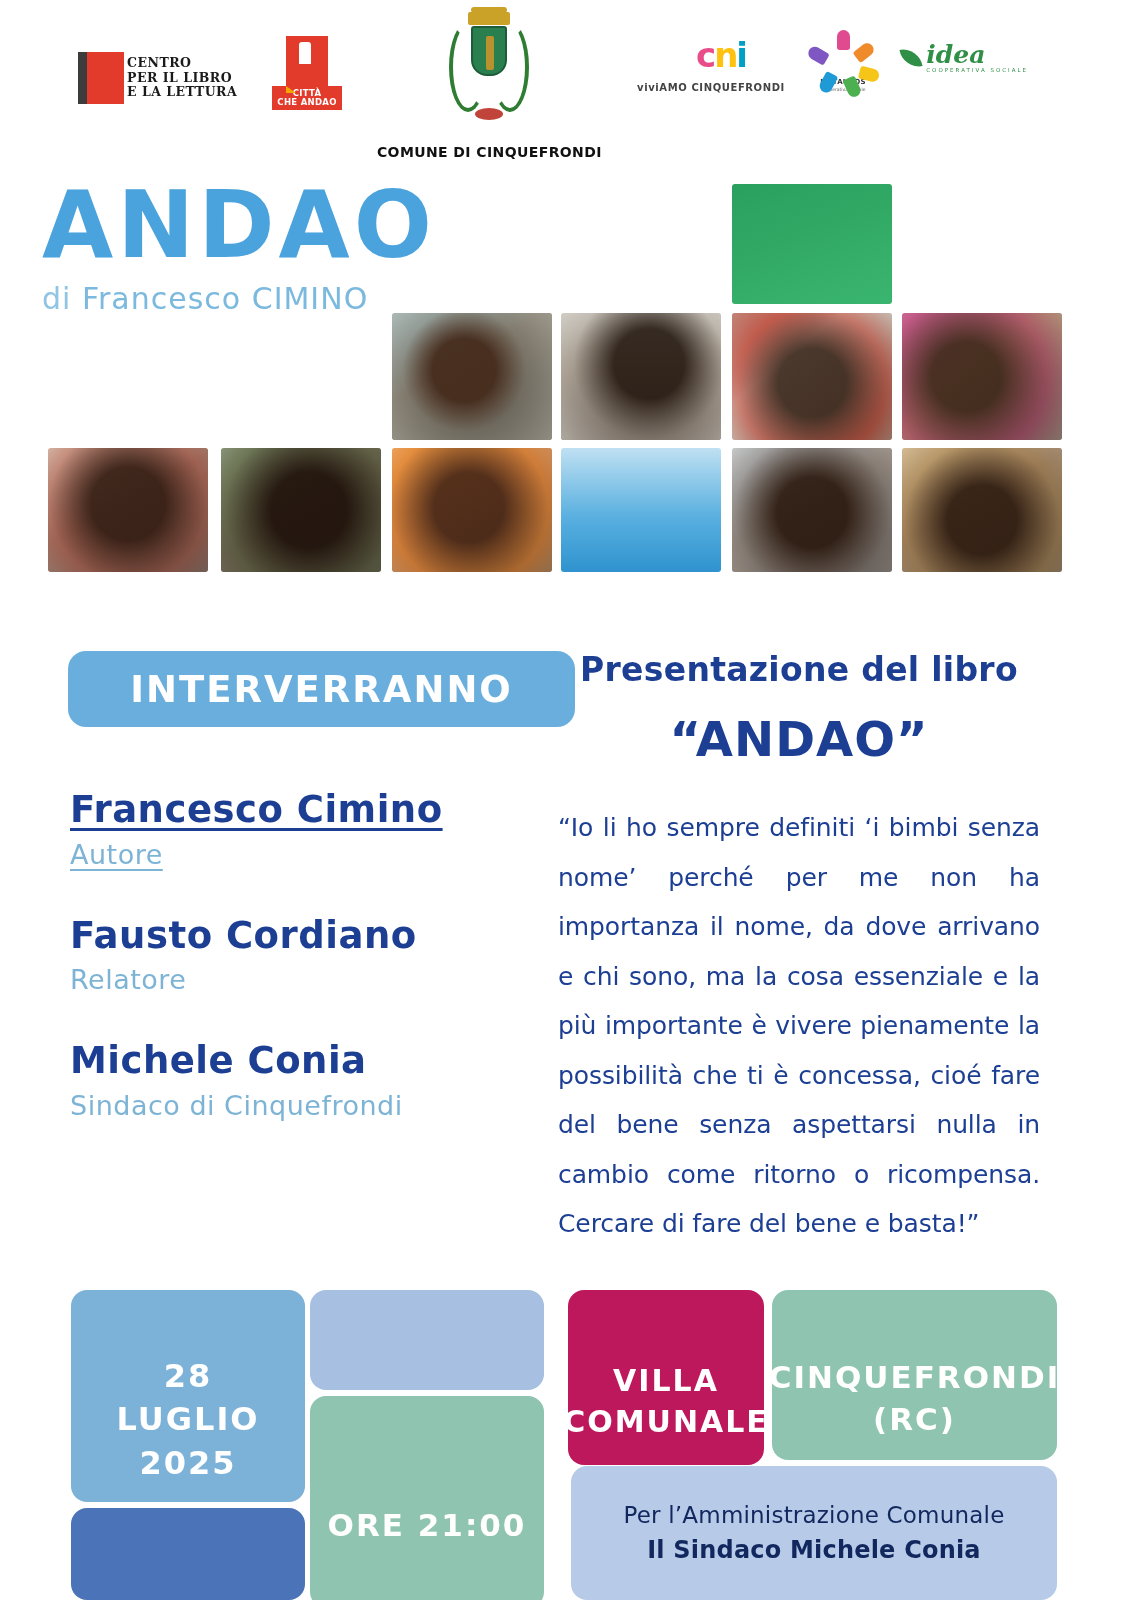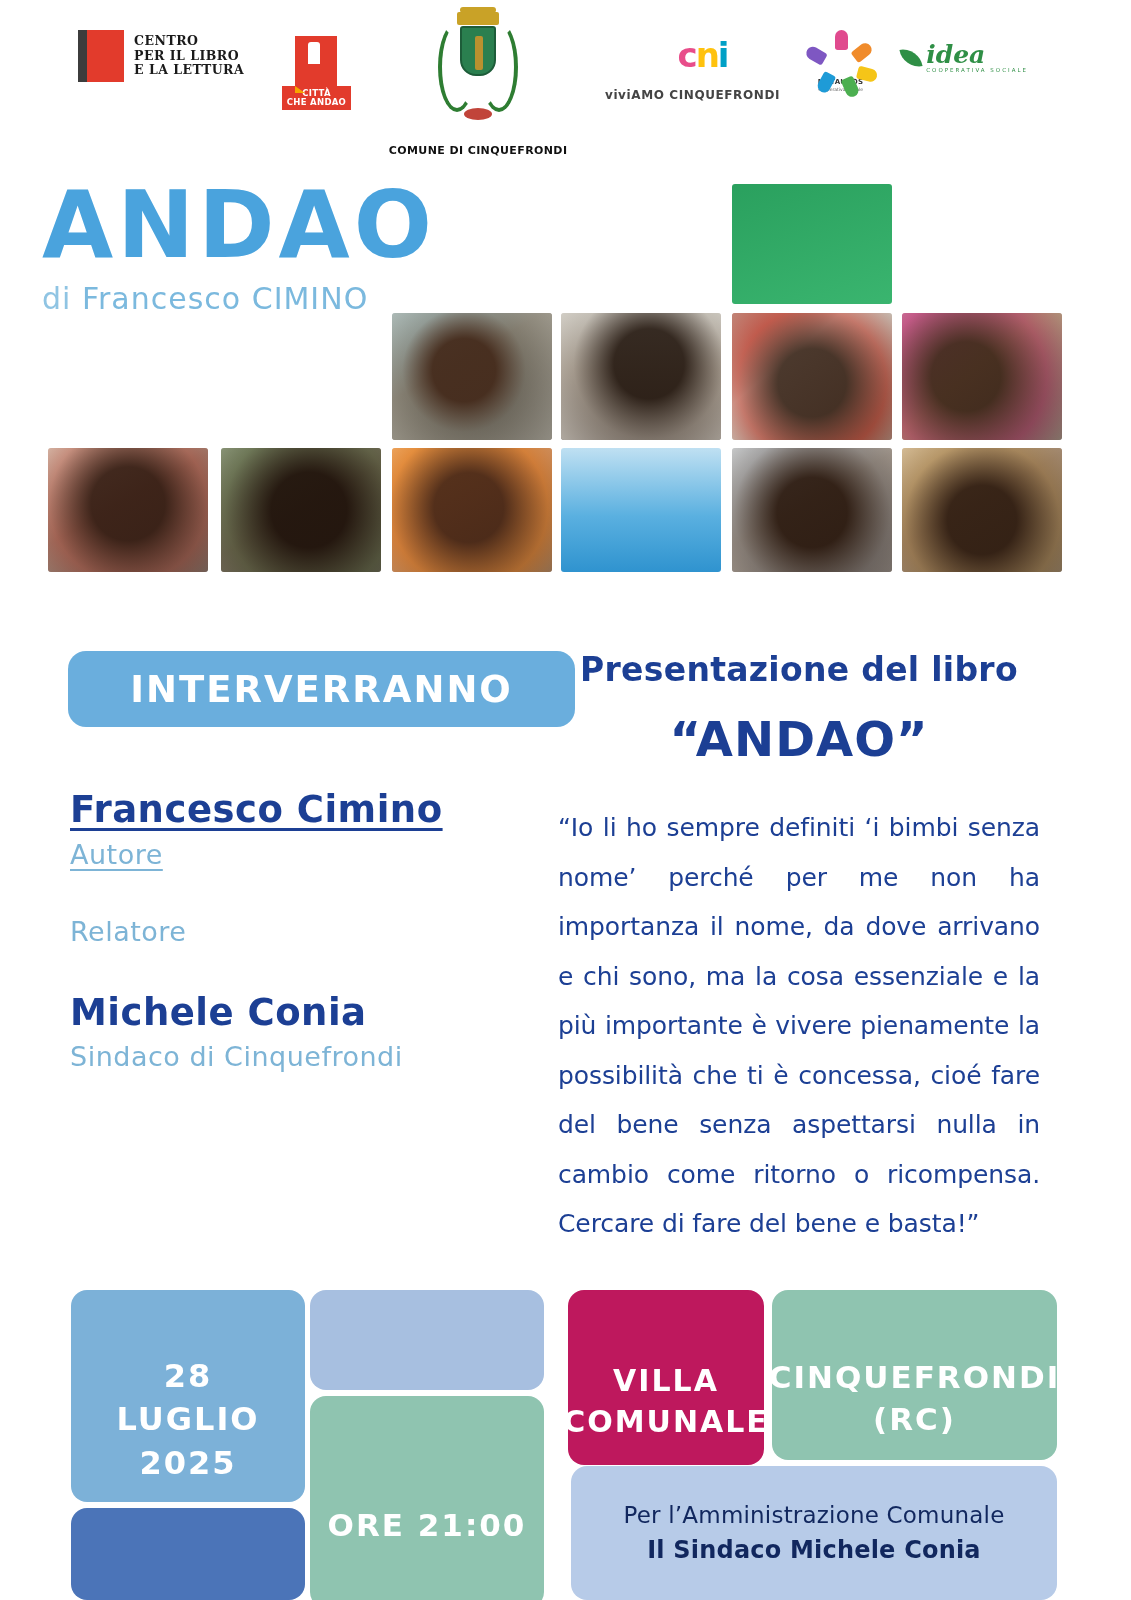--- a/index.html
+++ b/index.html
@@ -34,7 +34,7 @@
   }
 
   
-  .logo-cpll { flex-direction: row; align-items: center; gap: 10px; margin-top: 20px; justify-content: space-between;}
+  .logo-cpll { flex-direction: row; align-items: center; gap: 3px; margin-top: 42px; justify-content: space-between;}
   .cpll-mark {
     width: 46px; height: 52px;
     background: #e23b2c;

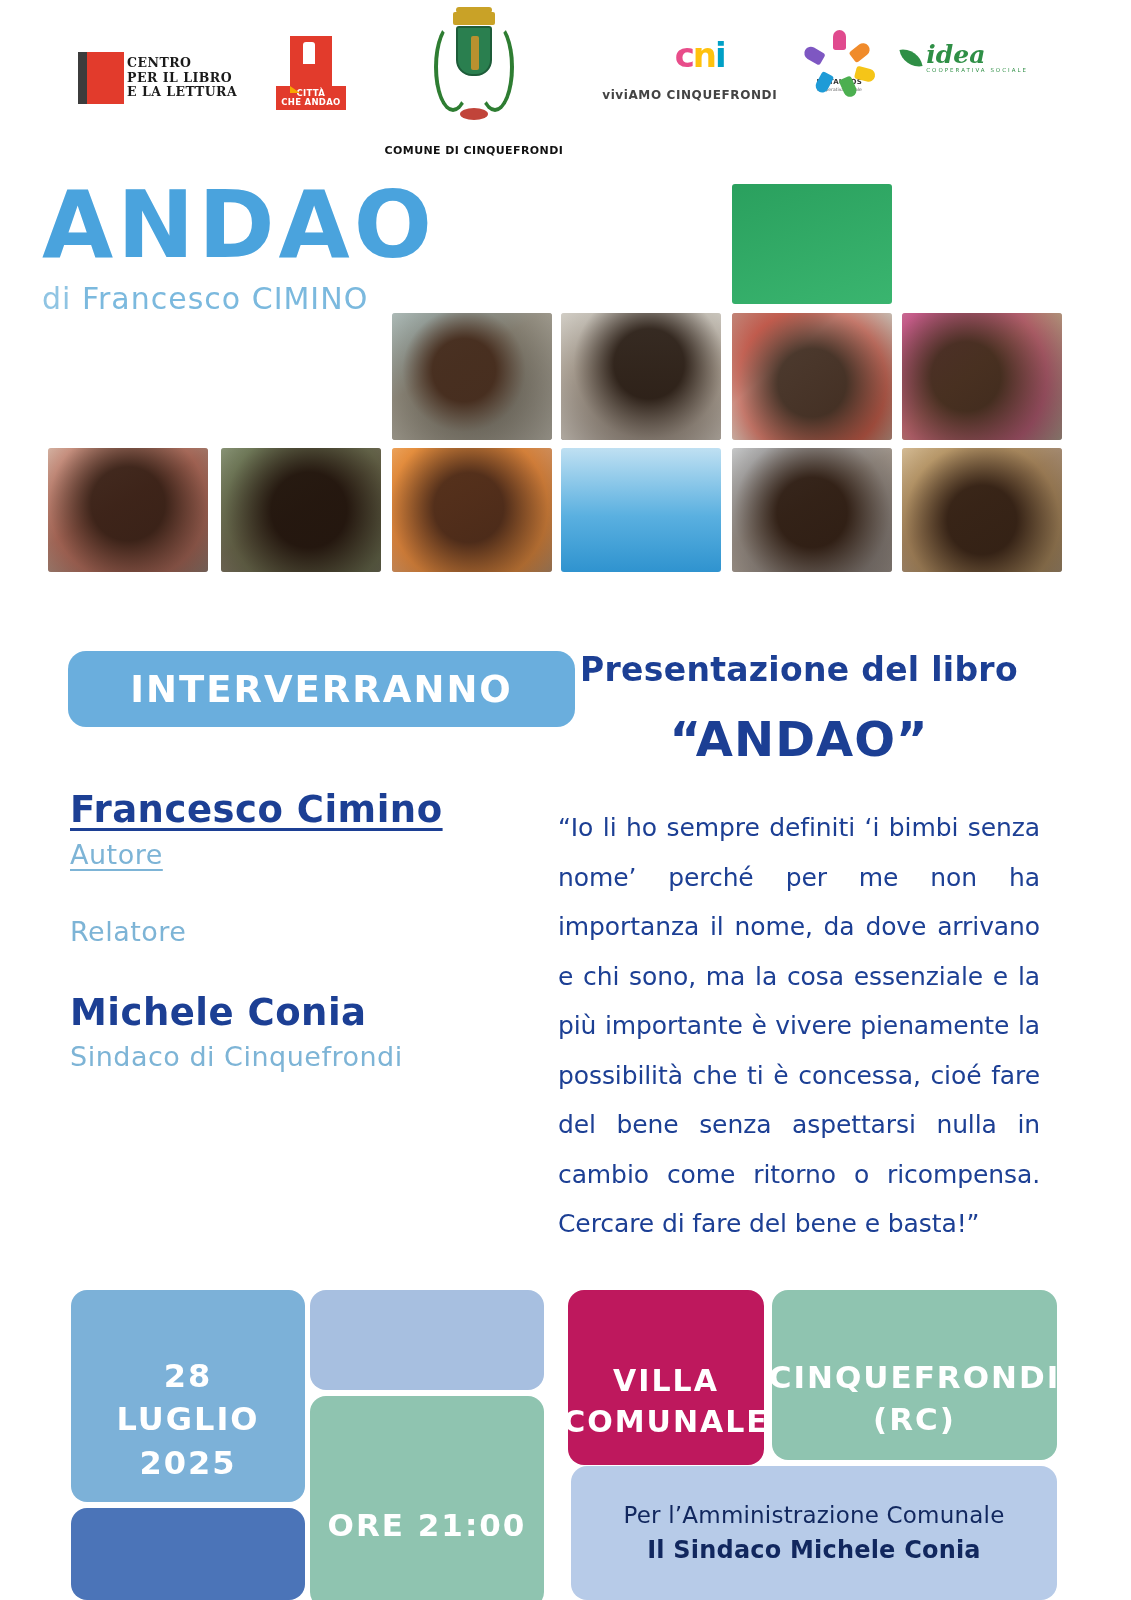--- a/index.html
+++ b/index.html
@@ -159,10 +159,10 @@
   .vc-mark .c2 { color: #ffc20e; }
   .vc-mark .c3 { color: #00a0c6; }
   .vc-sub {
-    font-size: 12px;
+    font-size: 10px;
     color: #444;
     letter-spacing: .6px;
-    margin-top: 16px;
+    margin-top: 10px;
     font-weight: 700;
   }
 

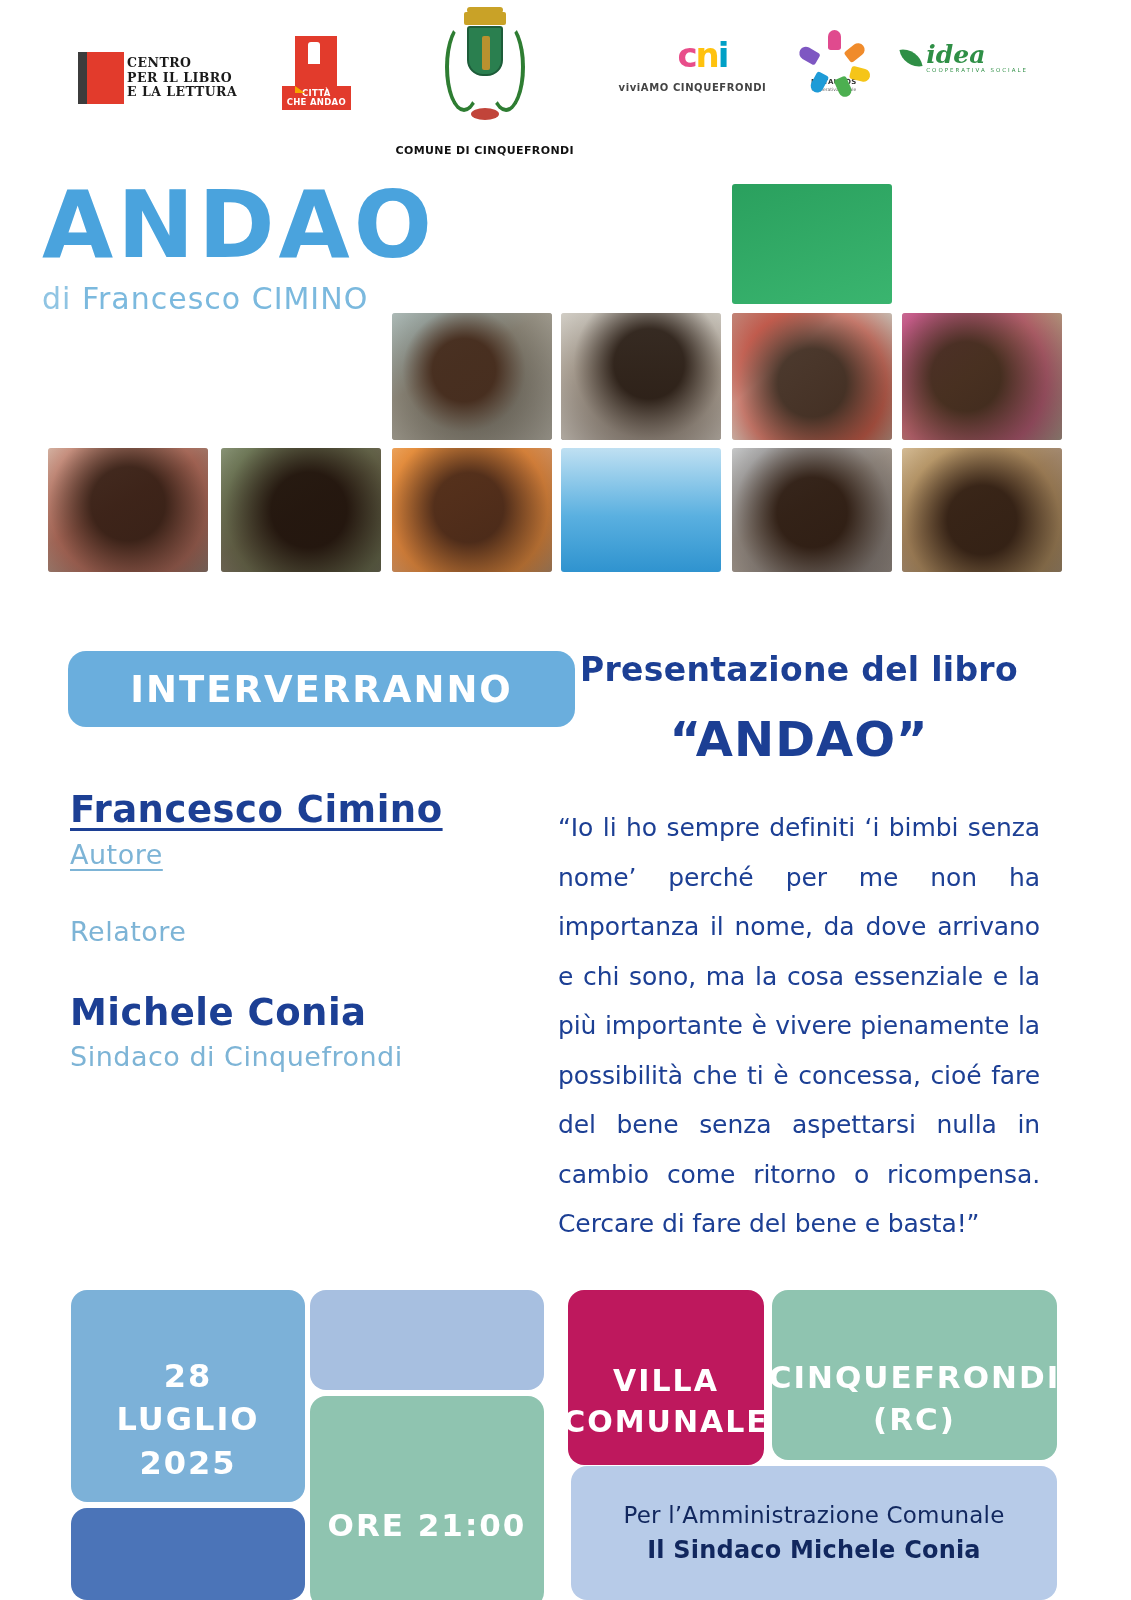--- a/index.html
+++ b/index.html
@@ -137,7 +137,7 @@
     border-radius: 50%;
   }
   .comune-caption {
-    font-size: 11px;
+    font-size: 14px;
     font-weight: 700;
     color: #111;
     letter-spacing: .4px;

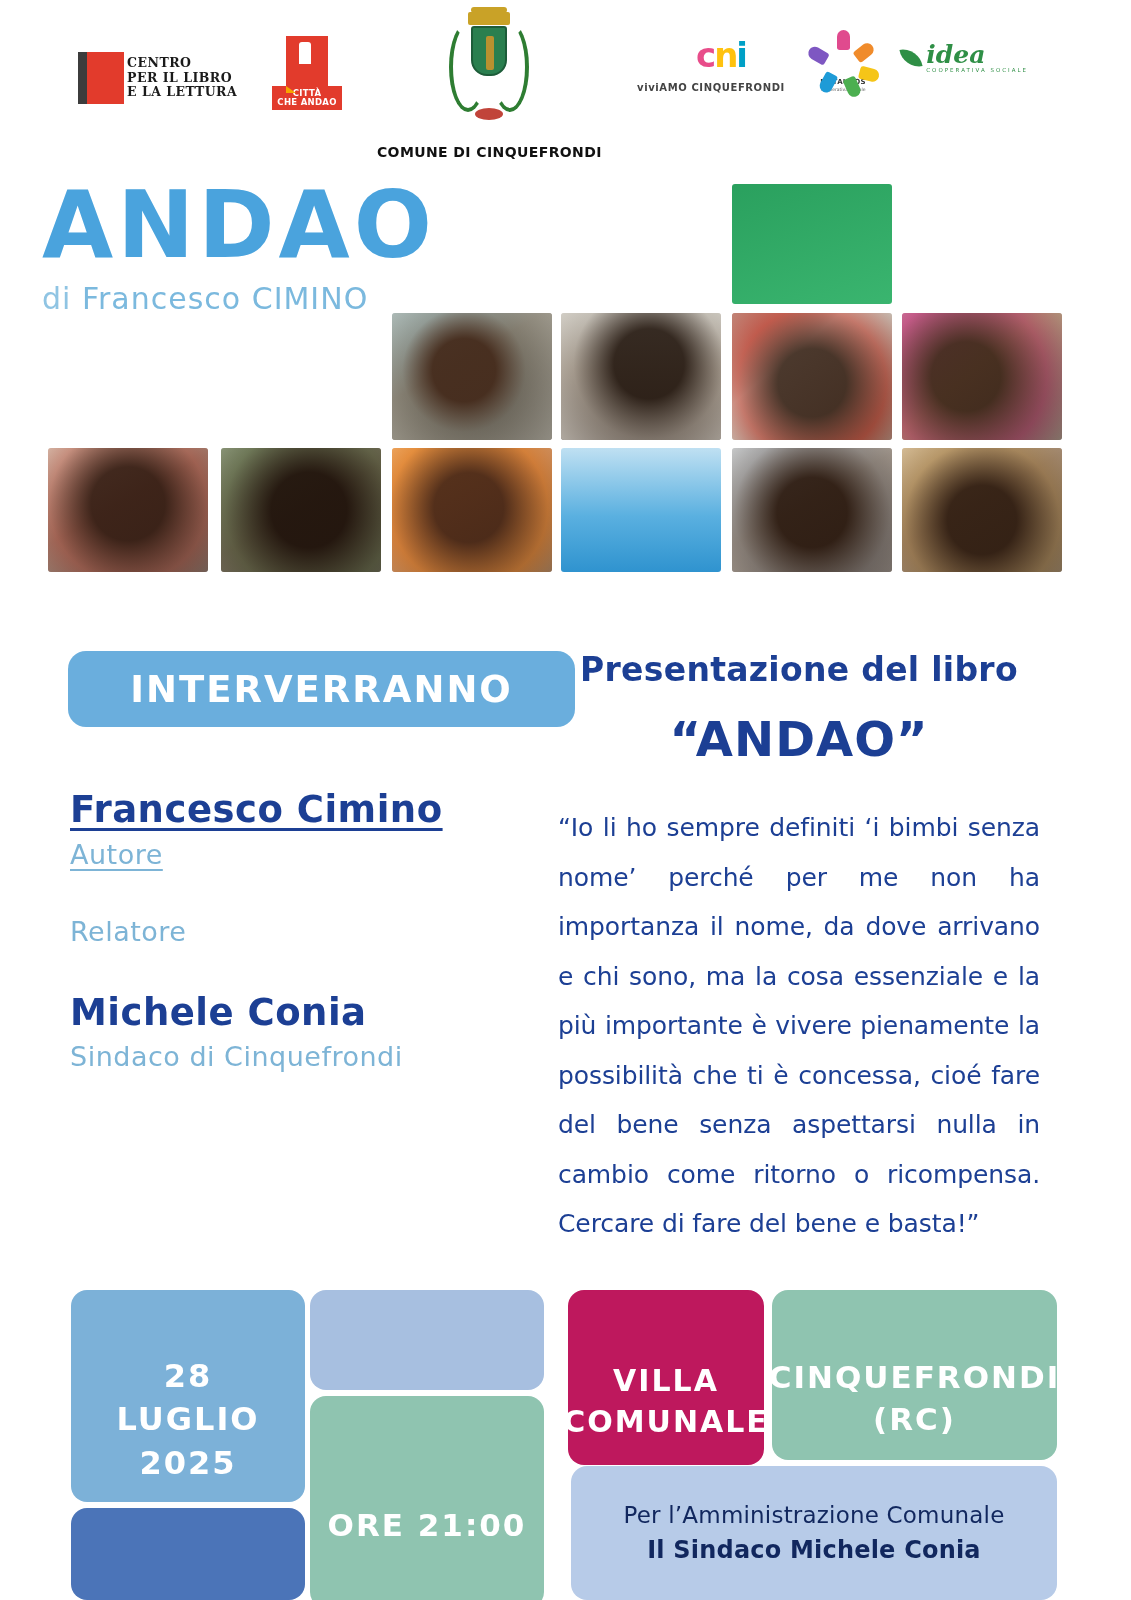--- a/index.html
+++ b/index.html
@@ -415,6 +415,7 @@
     <div class="sp-role underline">Autore</div>
   </div>
   <div class="sp-block">
+    <div class="sp-name">Fausto Cordiano</div>
     <div class="sp-role">Relatore</div>
   </div>
   <div class="sp-block">

